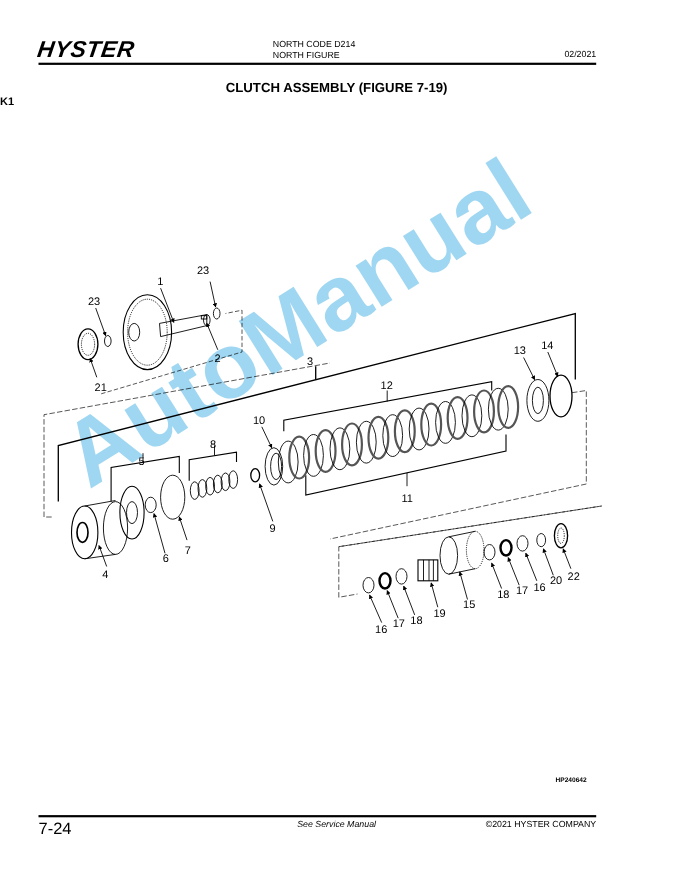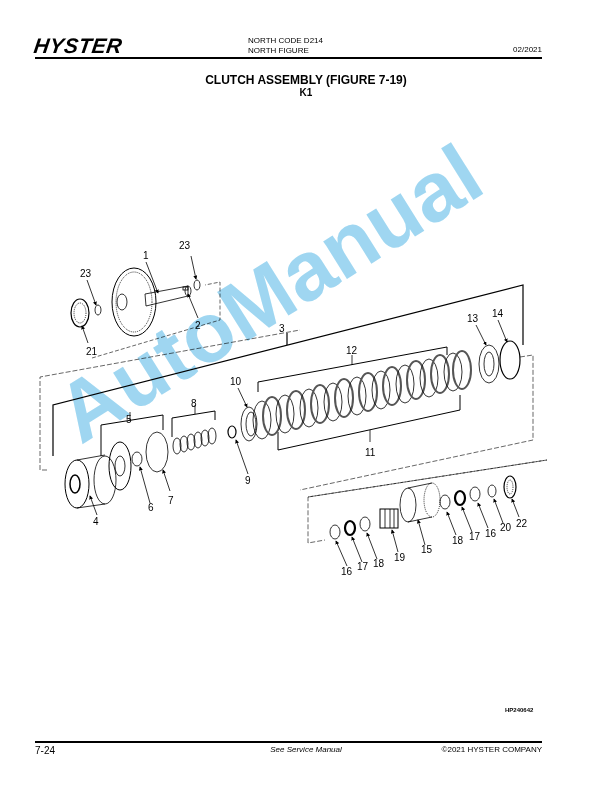--- a/index.html
+++ b/index.html
@@ -12,7 +12,7 @@
   .date { right: 70px; top: 45px; font-size: 8px; }
   .rule-top { left: 35px; top: 57px; width: 507px; height: 2px; background: #000; }
   .title { left: 0; width: 612px; top: 73px; text-align: center; font-size: 12px; font-weight: bold; line-height: 14px; }
-  .sub { left: 0; width: 612px; top: 87px; text-align: center; font-size: 10px; font-weight: bold; }
+  .sub { left: 0; width: 612px; top: 87px; font-size: 10px; font-weight: bold; }
   .hpcode { left: 505px; top: 707px; font-size: 6px; font-weight: bold; }
   .rule-bot { left: 35px; top: 741px; width: 507px; height: 2px; background: #000; }
   .pageno { left: 35px; top: 745px; font-size: 10px; }

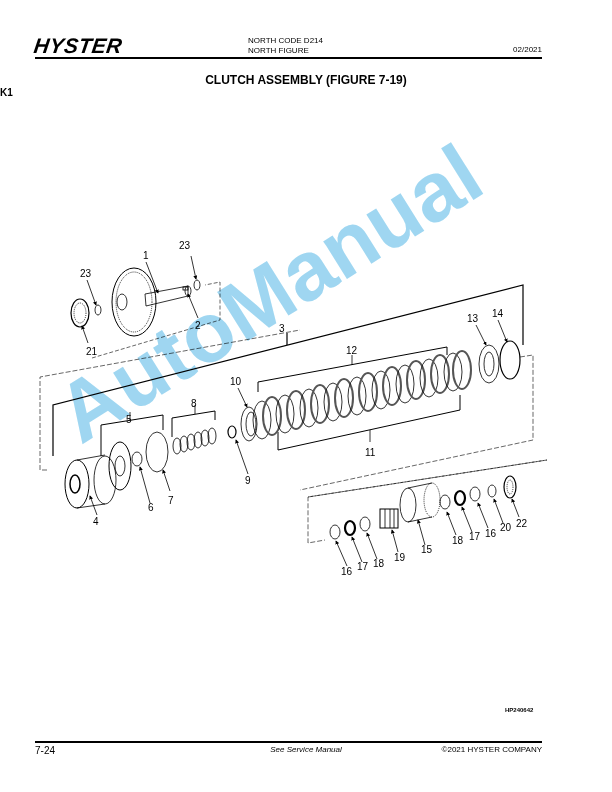--- a/index.html
+++ b/index.html
@@ -15,7 +15,7 @@
   .sub { left: 0; width: 612px; top: 87px; font-size: 10px; font-weight: bold; }
   .hpcode { left: 505px; top: 707px; font-size: 6px; font-weight: bold; }
   .rule-bot { left: 35px; top: 741px; width: 507px; height: 2px; background: #000; }
-  .pageno { left: 35px; top: 745px; font-size: 10px; }
+  .pageno { left: 35px; top: 745px; font-size: 15px; }
   .note { left: 0; width: 612px; top: 745px; text-align: center; font-size: 8px; font-style: italic; line-height: 10px; }
   .copy { right: 70px; top: 745px; font-size: 8px; }
   .figure { left: 0; top: 0; width: 612px; height: 792px; }

